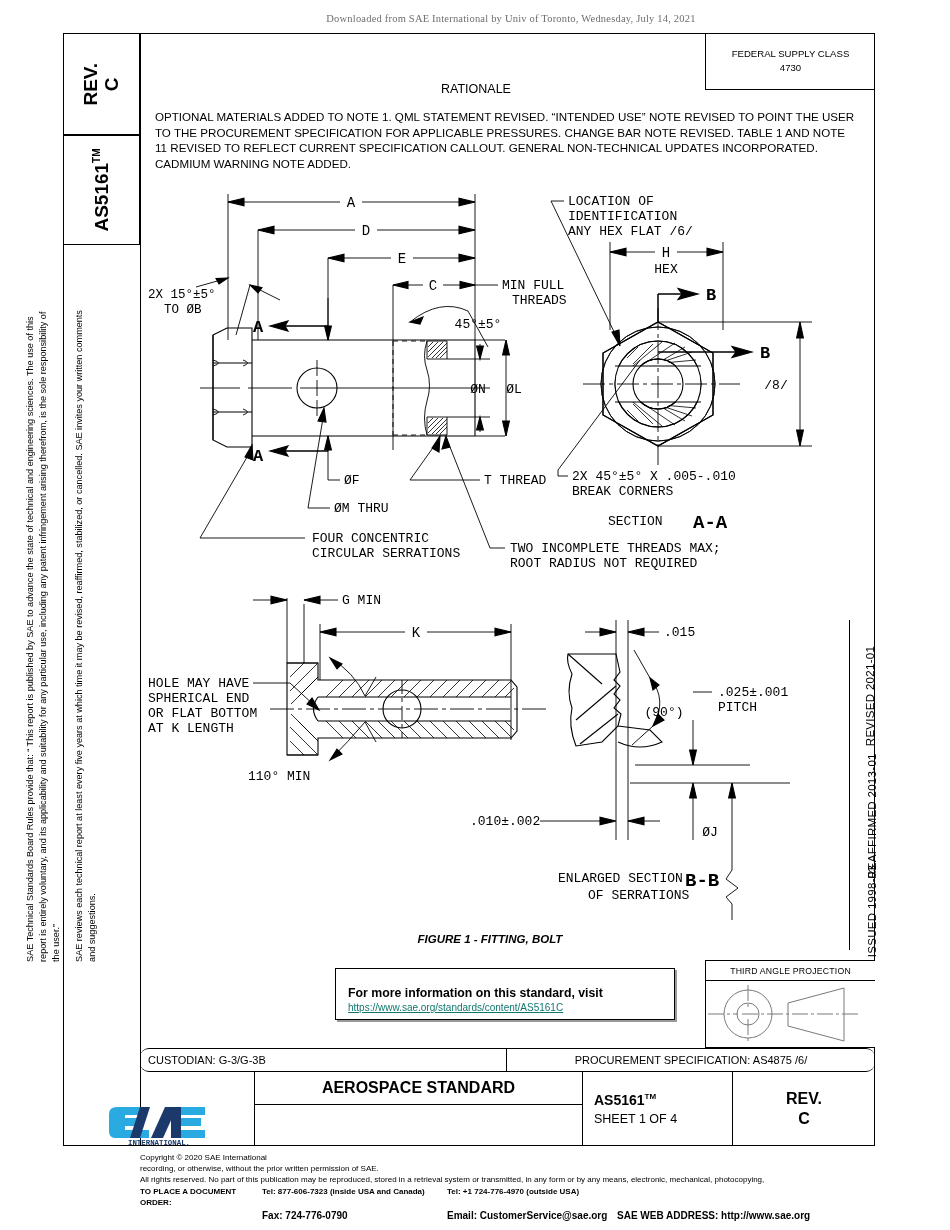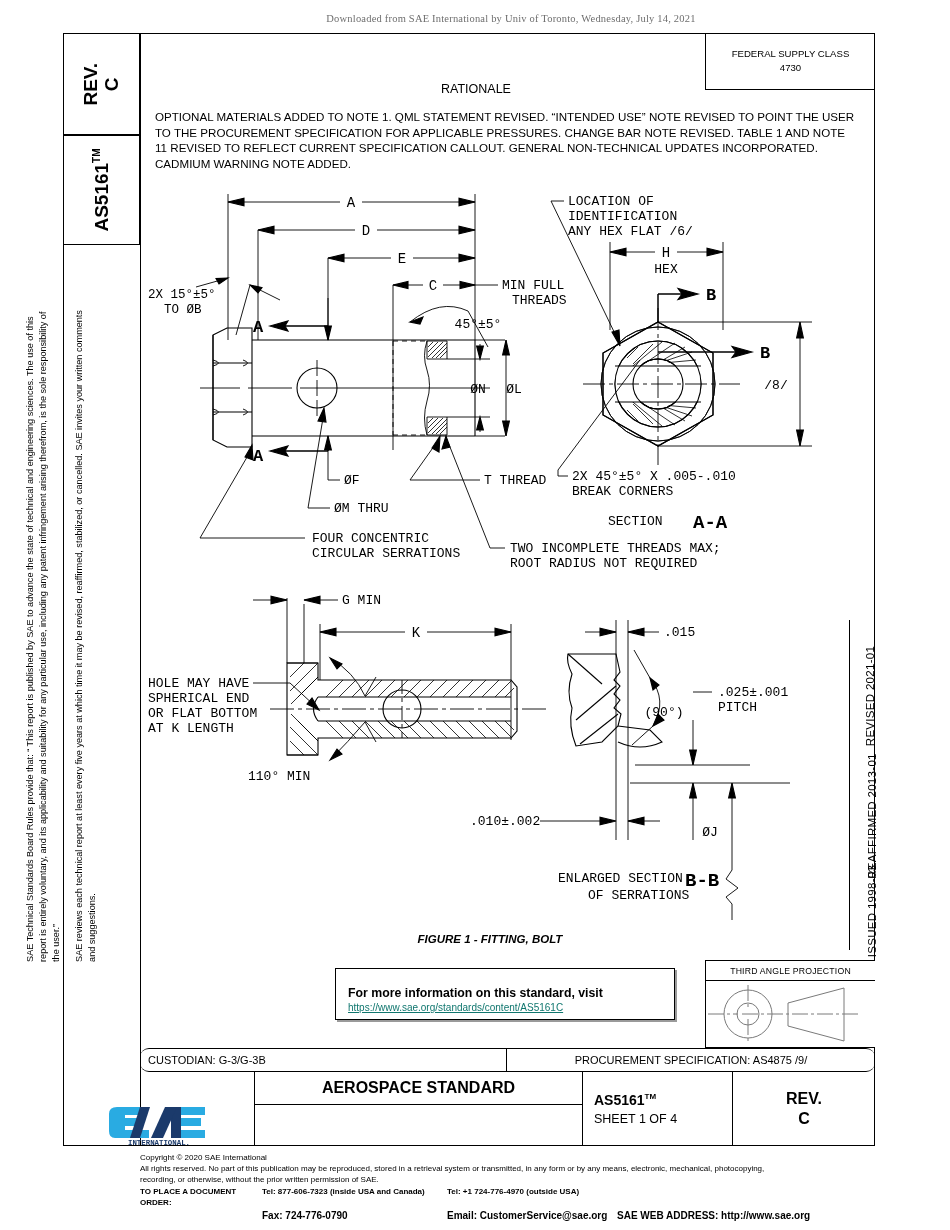--- a/index.html
+++ b/index.html
@@ -585,7 +585,7 @@
 
 <div class="abs" id="cust-bar">
   <div id="cust-cell">CUSTODIAN: G-3/G-3B</div>
-  <div id="proc-cell">PROCUREMENT SPECIFICATION: AS4875 /9/</div>
+  <div id="proc-cell">PROCUREMENT SPECIFICATION: AS4875 /6/</div>
 </div>
 
 <div class="abs" id="titleblock">

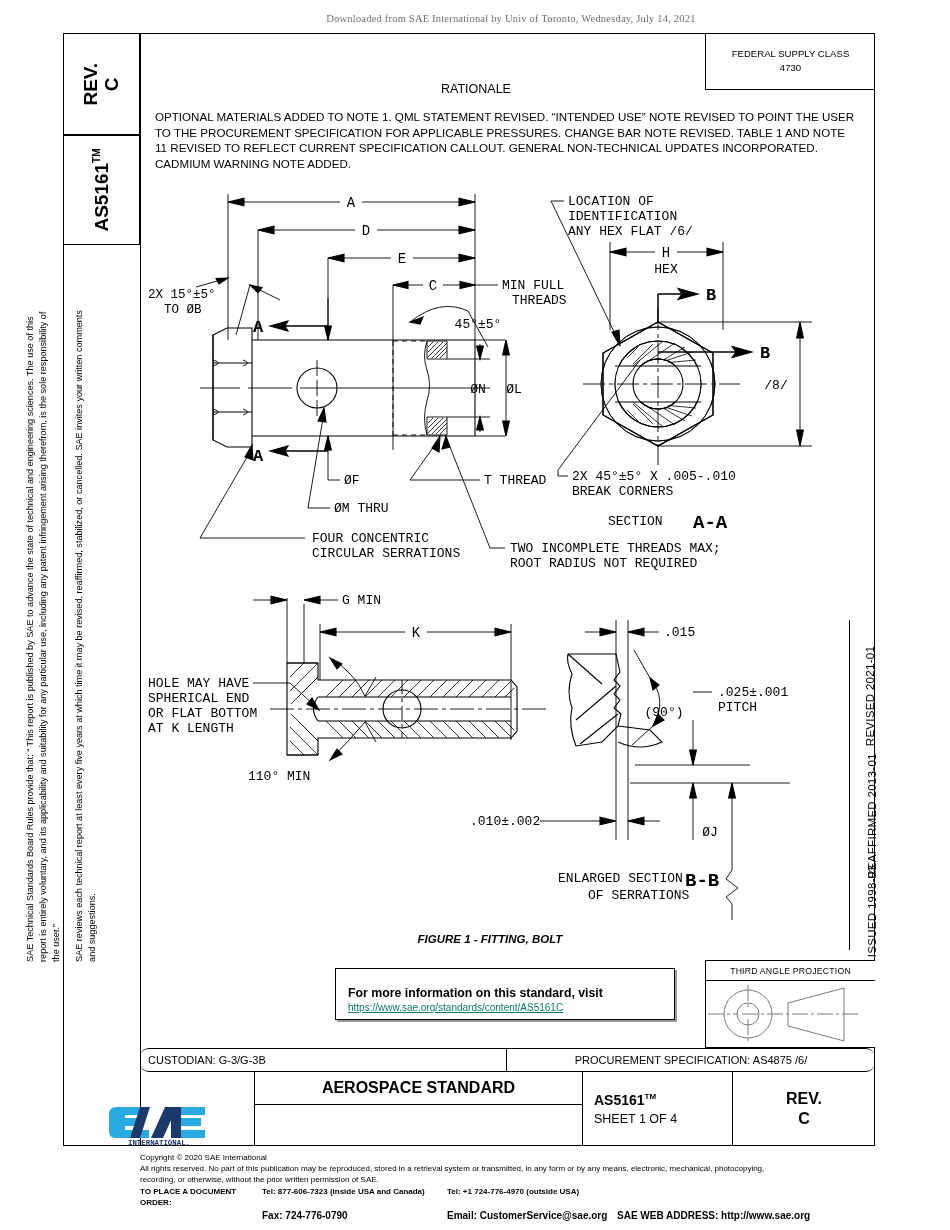--- a/index.html
+++ b/index.html
@@ -618,8 +618,8 @@
 
 <div class="abs" id="footer">
   <div>Copyright © 2020 SAE International</div>
+  <div>recording, or otherwise, without the prior written permission of SAE.</div>
   <div>All rights reserved. No part of this publication may be reproduced, stored in a retrieval system or transmitted, in any form or by any means, electronic, mechanical, photocopying,</div>
-  <div>recording, or otherwise, without the prior written permission of SAE.</div>
   <div id="order-row">
     <div id="order-lbl">TO PLACE A DOCUMENT ORDER:</div>
     <div id="order-c1">Tel: 877-606-7323 (inside USA and Canada)</div>

